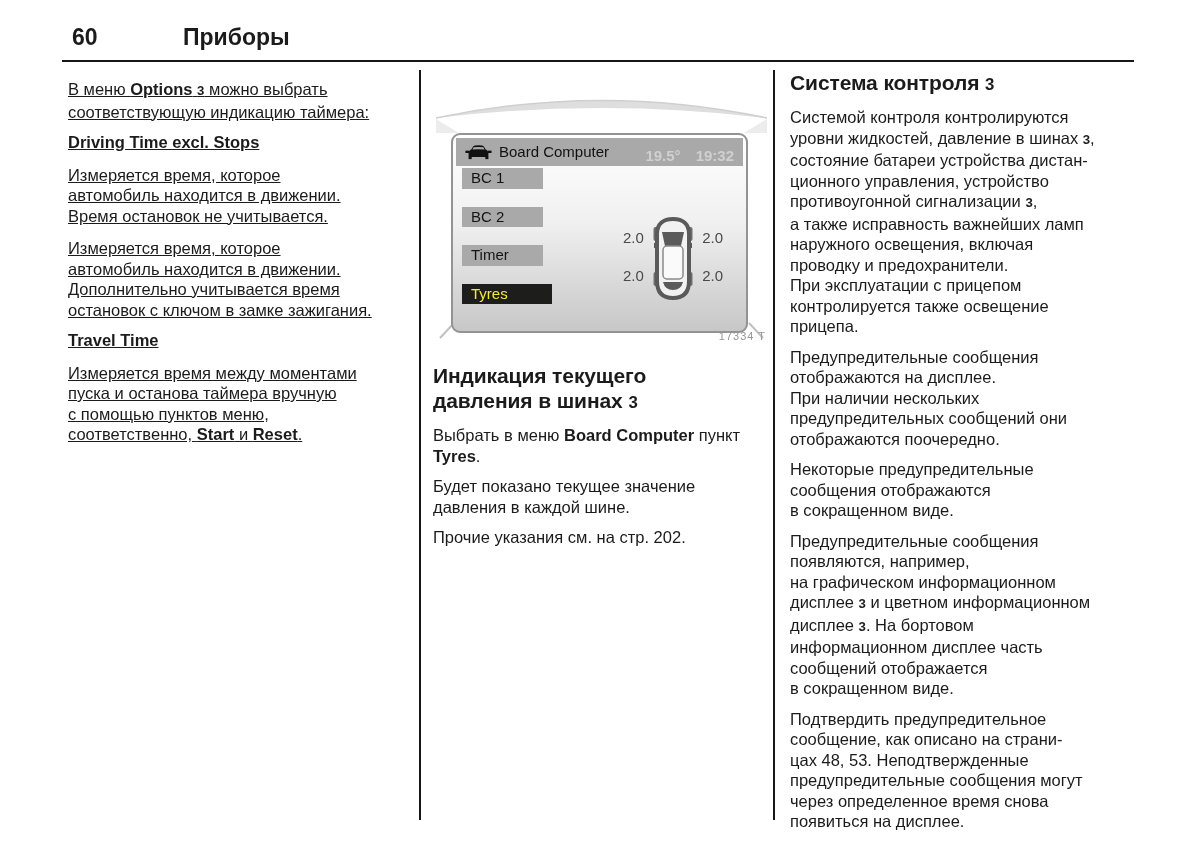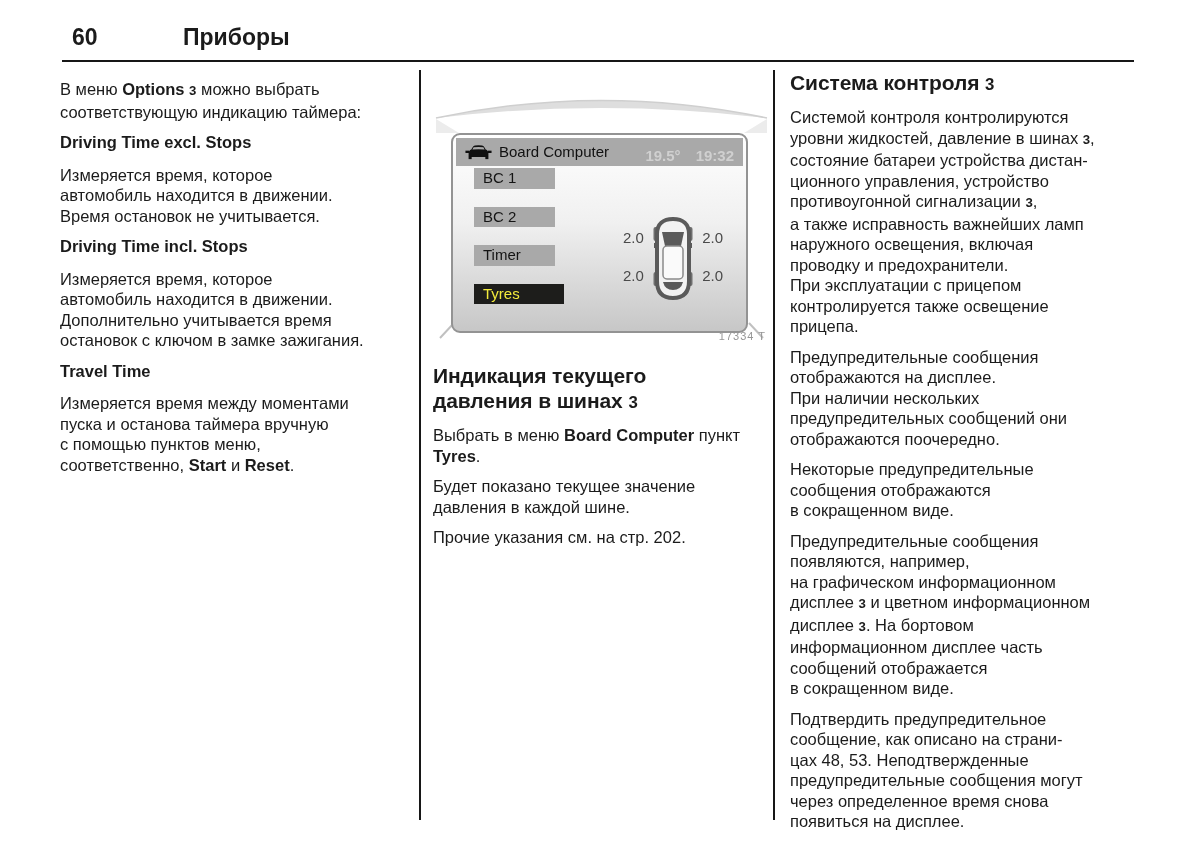--- a/index.html
+++ b/index.html
@@ -20,7 +20,7 @@
   .vsep2{left:773px;}
   
   .col{position:absolute;font-size:16.5px;line-height:20.5px;}
-  .col1{left:60px;top:79px;width:335px;}
+  .col1{left:68px;top:79px;width:335px;text-decoration:underline;}
   .col2{left:433px;top:76px;width:340px;}
   .col3{left:790px;top:70px;width:350px;}
   .rich{white-space:pre-line;margin:0 0 10px 0;}

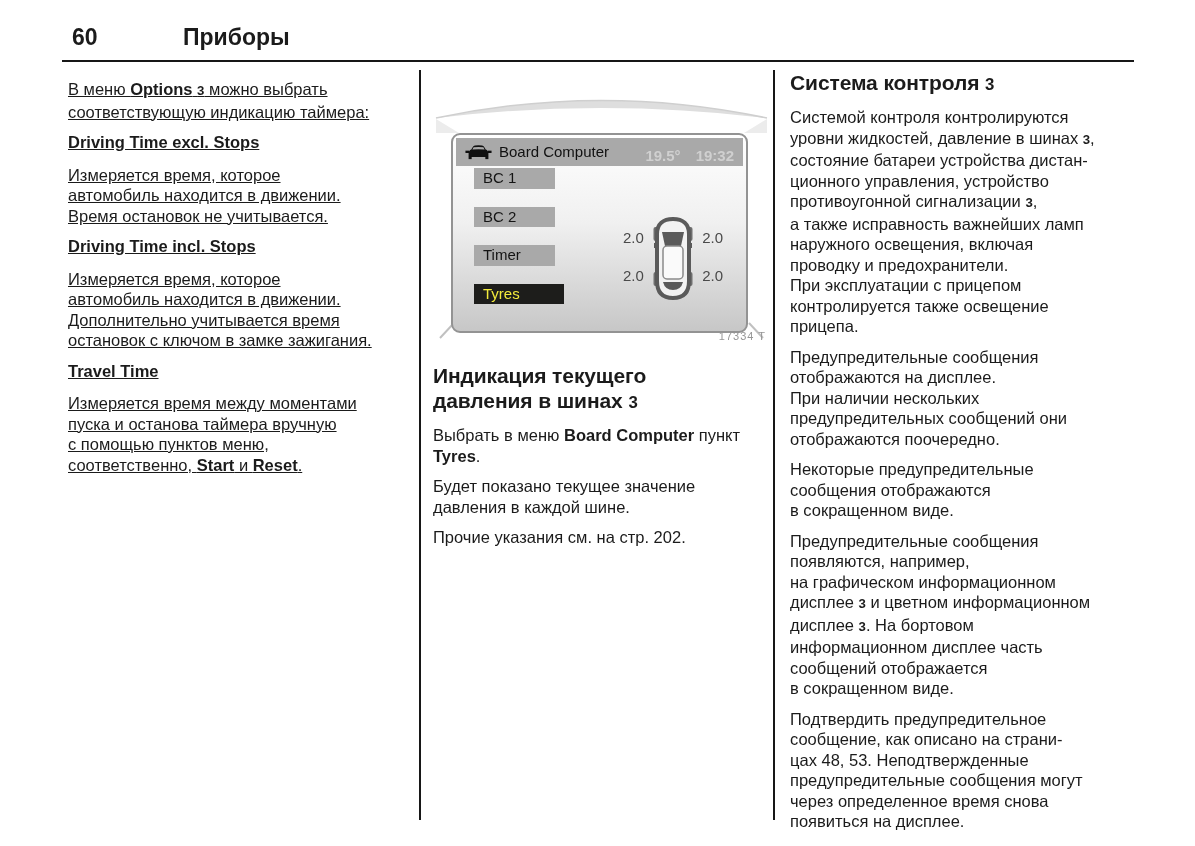--- a/index.html
+++ b/index.html
@@ -43,7 +43,7 @@
   .bar-title{font-size:15px;color:#111;margin-left:7px;}
   .bar-right{margin-left:auto;display:flex;gap:15px;font-size:15px;font-weight:bold;color:#d0d0d0;margin-top:9px;}
   .sidebar{
-    position:absolute;left:21px;top:33px;bottom:3px;width:81px;
+    position:absolute;left:9px;top:33px;bottom:3px;width:81px;
     display:flex;flex-direction:column;gap:18px;
   }
   .menu-row{

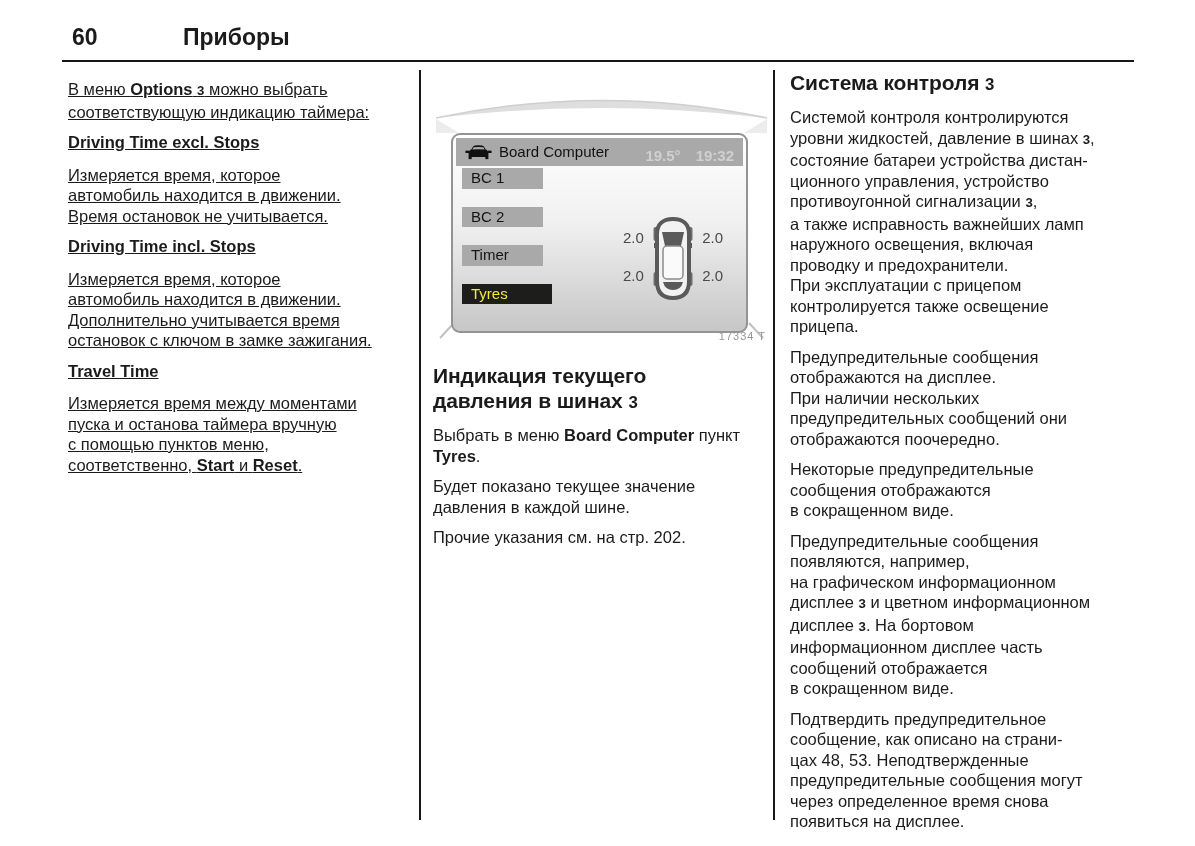--- a/index.html
+++ b/index.html
@@ -76,7 +76,6 @@
 Время остановок не учитывается.</span></p>
     </div>
     <div class="sec">
-      <h3>Driving Time incl. Stops</h3>
       <p class="rich"><span>Измеряется время, которое
 автомобиль находится в движении.
 Дополнительно учитывается время

